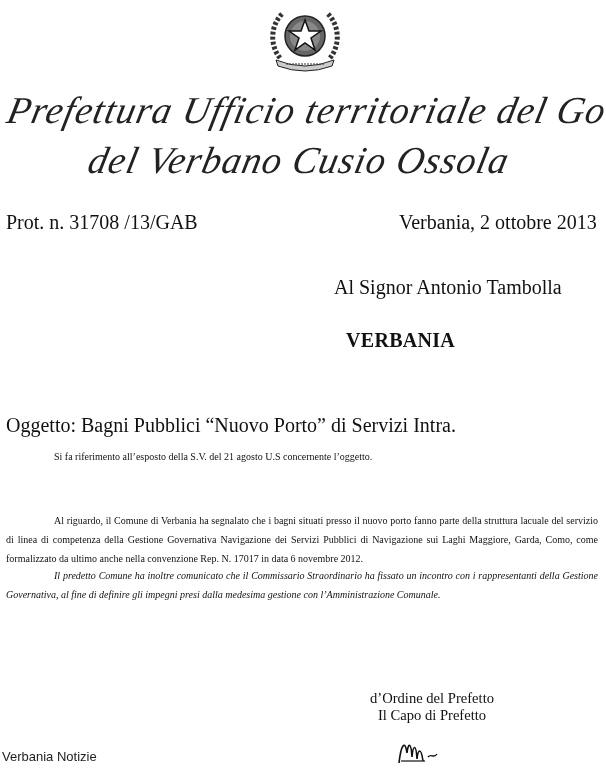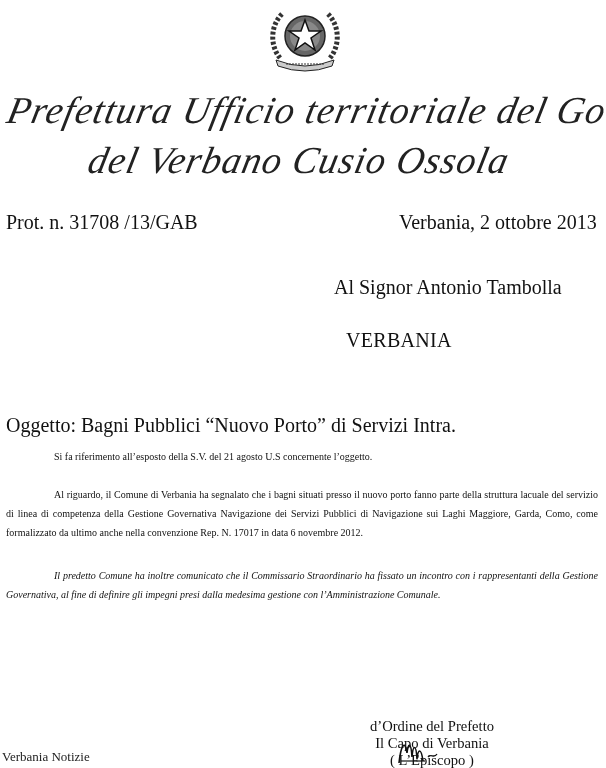--- a/index.html
+++ b/index.html
@@ -42,7 +42,7 @@
     .prot { left: 6px; top: 211px; }
     .date { left: 399px; top: 211px; }
     .recipient { left: 334px; top: 276px; }
-    .city { left: 346px; top: 329px; font-weight: normal; letter-spacing: 0.3px; }
+    .city { left: 346px; top: 329px; font-weight: bold; letter-spacing: 0.3px; }
     .subject { left: 6px; top: 414px; }
     .para {
       position: absolute;

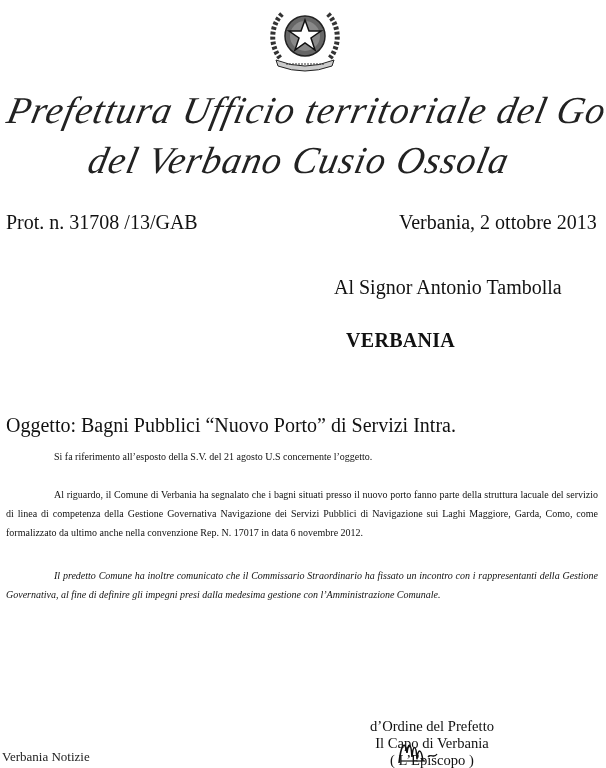--- a/index.html
+++ b/index.html
@@ -54,7 +54,7 @@
       text-indent: 48px;
     }
     .p1 { top: 447px; text-indent: 48px; white-space: nowrap; }
-    .p2 { top: 485px; }
+    .p2 { top: 511px; }
     .p3 { top: 566px; font-style: italic; }
     .signature-block {
       position: absolute;

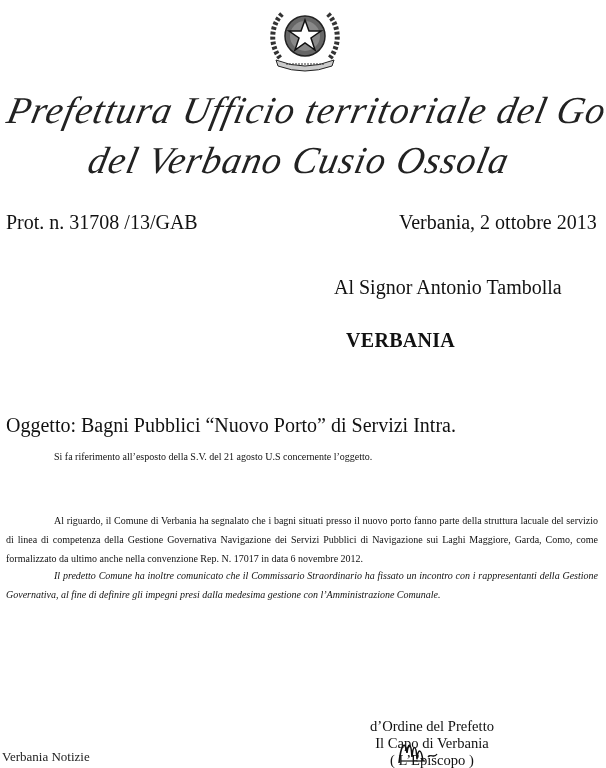--- a/index.html
+++ b/index.html
@@ -64,7 +64,6 @@
       line-height: 17px;
       text-align: center;
       width: 140px;
-      margin-top: 28px;
     }
     .signature-block div { white-space: nowrap; }
     .scribble {

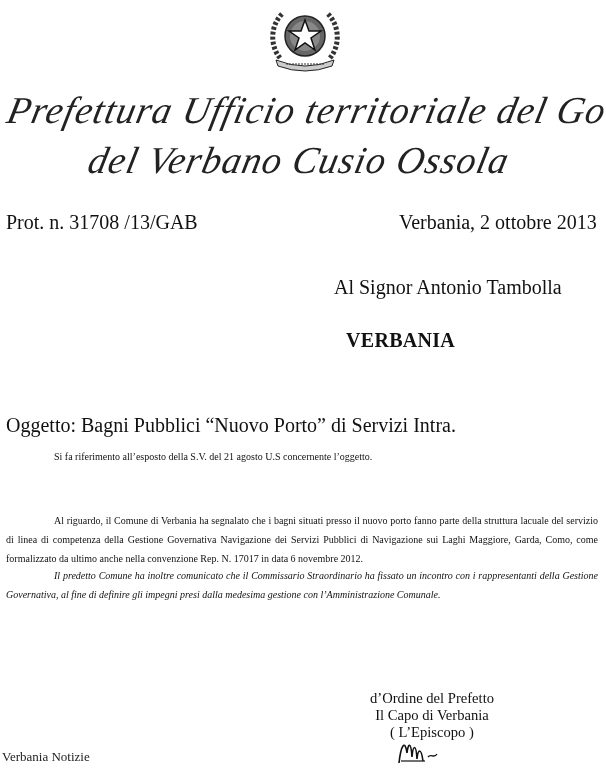--- a/index.html
+++ b/index.html
@@ -120,7 +120,7 @@
 
 <div class="signature-block">
   <div>d’Ordine del Prefetto</div>
-  <div>Il Capo di Verbania</div>
+  <div>Il Capo di Prefetto</div>
   <div>( L’Episcopo )</div>
 </div>
 <div class="scribble">

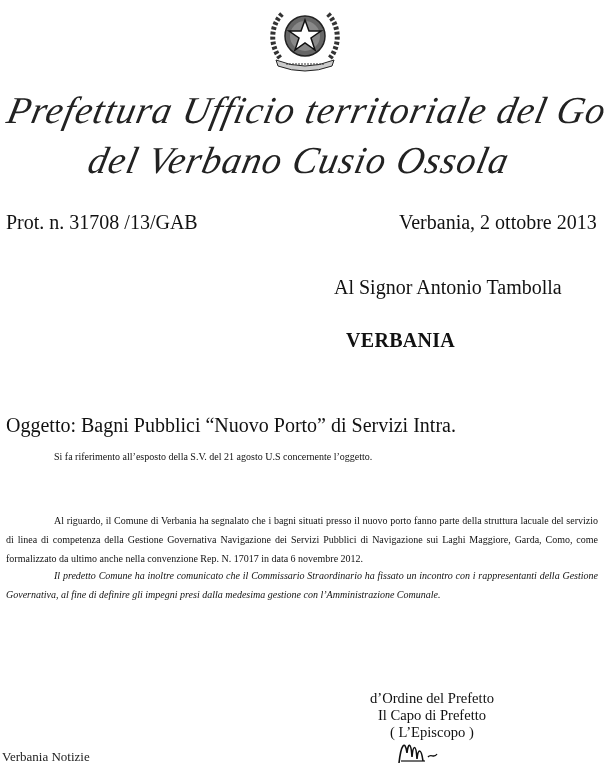--- a/index.html
+++ b/index.html
@@ -121,7 +121,6 @@
 <div class="signature-block">
   <div>d’Ordine del Prefetto</div>
   <div>Il Capo di Prefetto</div>
-  <div>( L’Episcopo )</div>
 </div>
 <div class="scribble">
   <svg width="50" height="30" viewBox="0 0 50 30">

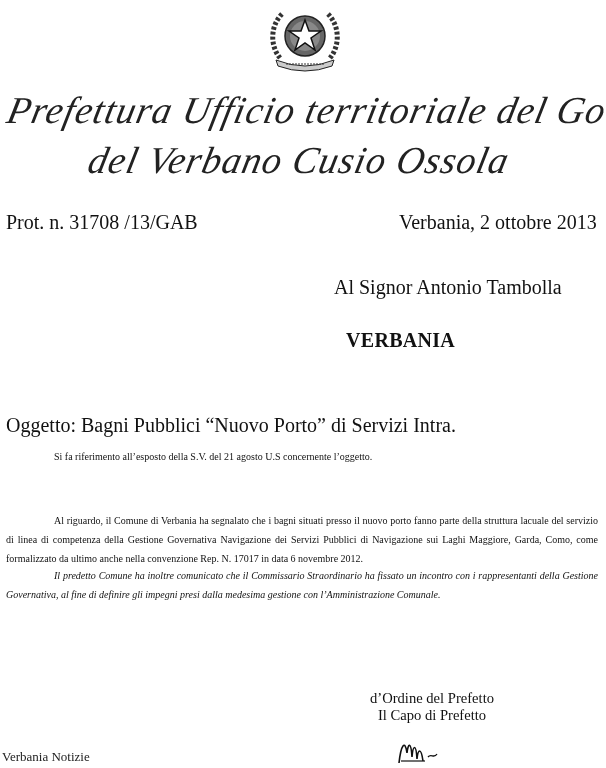--- a/index.html
+++ b/index.html
@@ -77,7 +77,7 @@
       position: absolute;
       left: 2px;
       top: 749px;
-      font-family: Liberation Serif, serif;
+      font-family: Liberation Sans, sans-serif;
       font-size: 13px;
       color: #222;
       white-space: nowrap;

